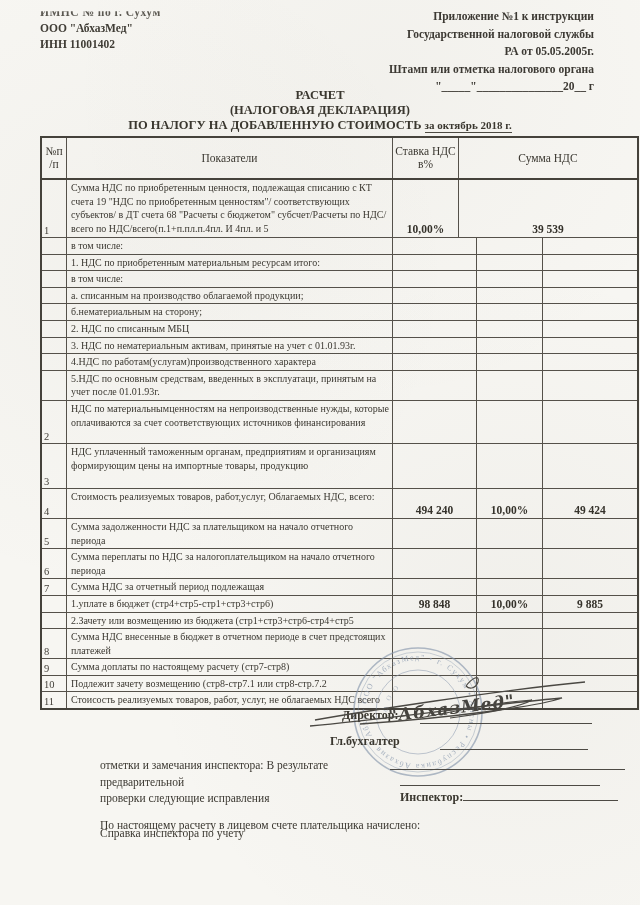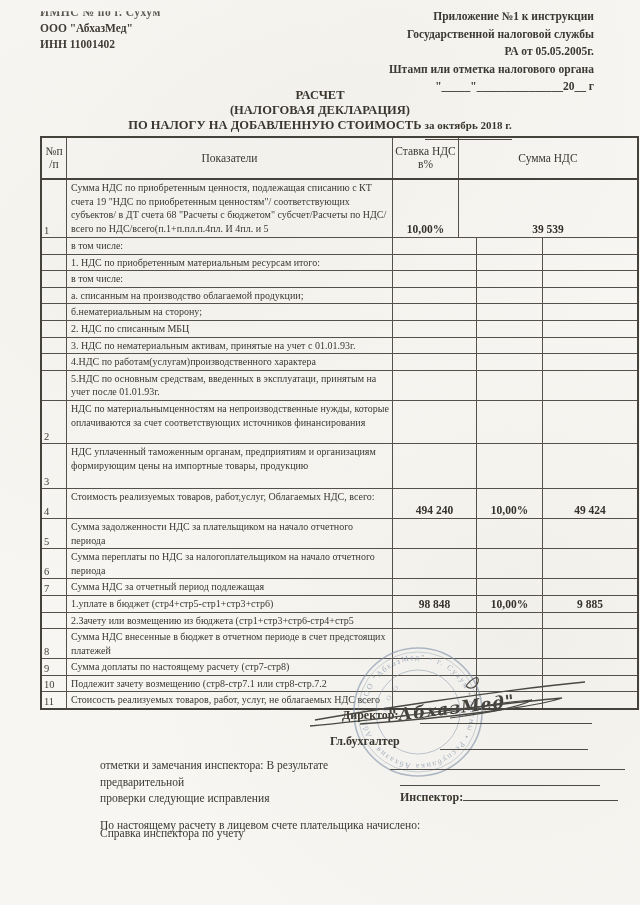--- a/index.html
+++ b/index.html
@@ -21,7 +21,7 @@
   .clip-top{clip-path:inset(46% 0 0 0);opacity:.85;letter-spacing:.5px;}
   .top-right{right:46px;top:8px;text-align:right;font-size:11.5px;line-height:17.5px;font-weight:bold;color:#3c3933;}
   .titles{left:0;top:88px;width:640px;text-align:center;font-weight:bold;font-size:12.5px;line-height:15px;color:#3a372f;}
-  .title-period{font-size:11px;border-bottom:1px solid #4d4a42;padding-bottom:8px;}
+  .title-period{font-size:11px;border-bottom:1px solid #4d4a42;padding-bottom:1px;}
   
   .vat-table{left:40px;top:136px;width:595px;border:2px solid #45423b;background:transparent;}
   .t-row{display:flex;align-items:stretch;border-top:1px solid #55514a;}

